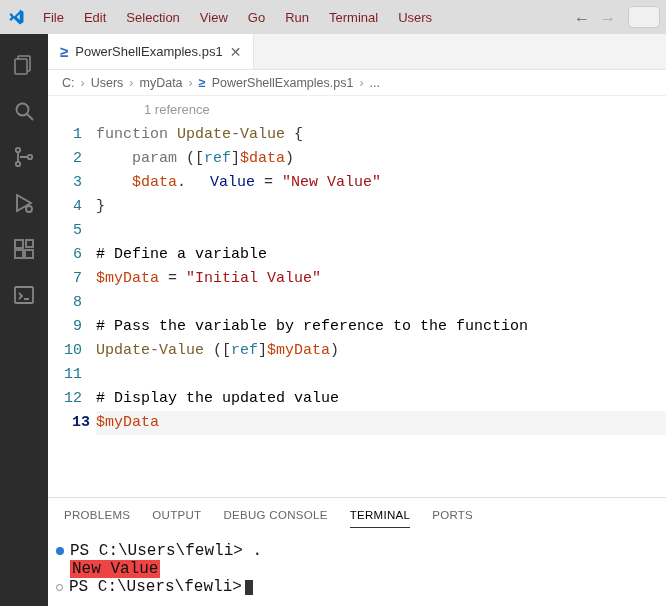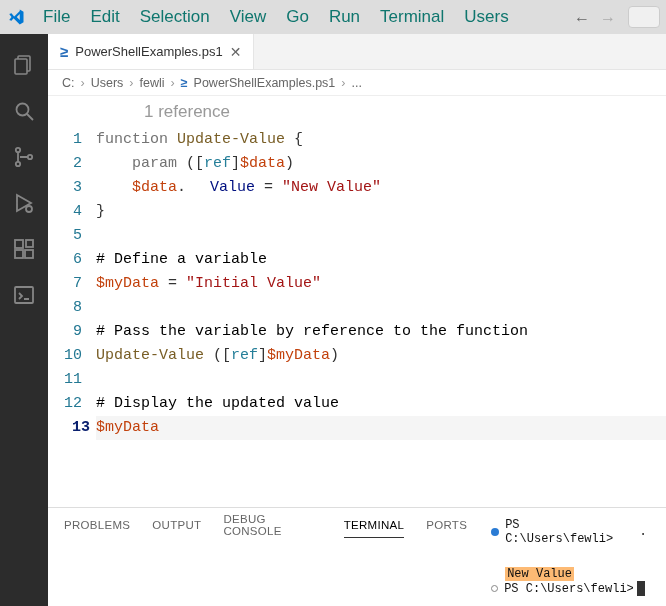--- a/index.html
+++ b/index.html
@@ -23,7 +23,7 @@
   gap: 2px;
 }
 .titlebar .logo { width: 20px; height: 20px; margin-right: 6px; display: flex; align-items: center; justify-content: center; }
-.titlebar .menu-item { padding: 4px 9px; color: #0f766e; cursor: default; font-size: 17px; }
+.titlebar .menu-item { padding: 4px 9px; color: #7f1d1d; cursor: default; font-size: 13px; }
 .titlebar .spacer { flex: 1; }
 .titlebar .nav-arrow { width: 24px; text-align: center; color: #666; font-size: 16px; }
 .titlebar .search-chip { width: 32px; height: 22px; background: #f0f0f0; border: 1px solid #ccc; border-radius: 4px; margin-left: 6px; }

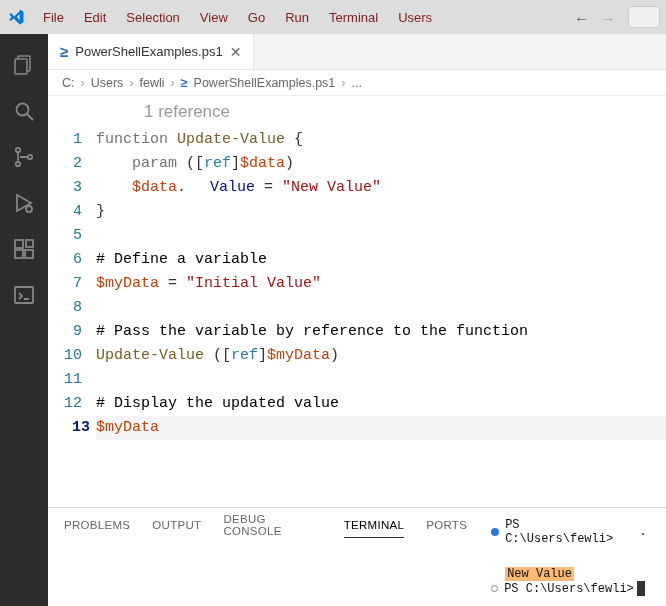--- a/index.html
+++ b/index.html
@@ -181,7 +181,7 @@
         <span class="sep">›</span>
       <span>Users</span>
         <span class="sep">›</span>
-      <span>fewli</span>
+      <span>myData</span>
         <span class="sep">›</span>
       <span class="ps-icon">≥</span>
       <span>PowerShellExamples.ps1</span>

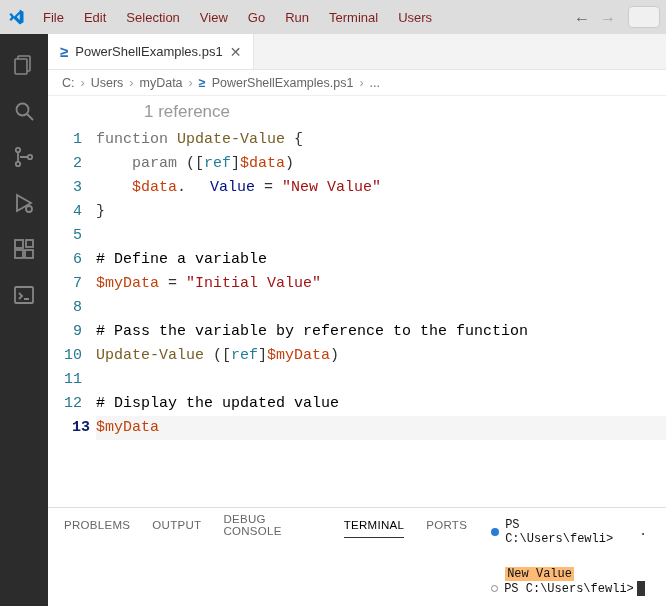--- a/index.html
+++ b/index.html
@@ -66,7 +66,7 @@
 .breadcrumbs .ps-icon { color: #2a6fbb; font-weight: bold; }
 .code-area { flex: 1; display: flex; font-family: Consolas, "Courier New", monospace; font-size: 15px; overflow: hidden; }
 .gutter { width: 48px; text-align: right; color: #237893; padding: 4px 14px 4px 0; user-select: none; }
-.codelens { font-size: 17px; color: #999; font-family: -apple-system,"Segoe UI",sans-serif; padding-left: 96px; padding-top: 6px; padding-bottom: 2px; }
+.codelens { font-size: 13px; color: #999; font-family: -apple-system,"Segoe UI",sans-serif; padding-left: 96px; padding-top: 6px; padding-bottom: 2px; }
 .lines { flex: 1; padding: 4px 0; white-space: pre; color: #333; }
 .line { height: 24px; line-height: 24px; }
 .gutter .line { height: 24px; line-height: 24px; }

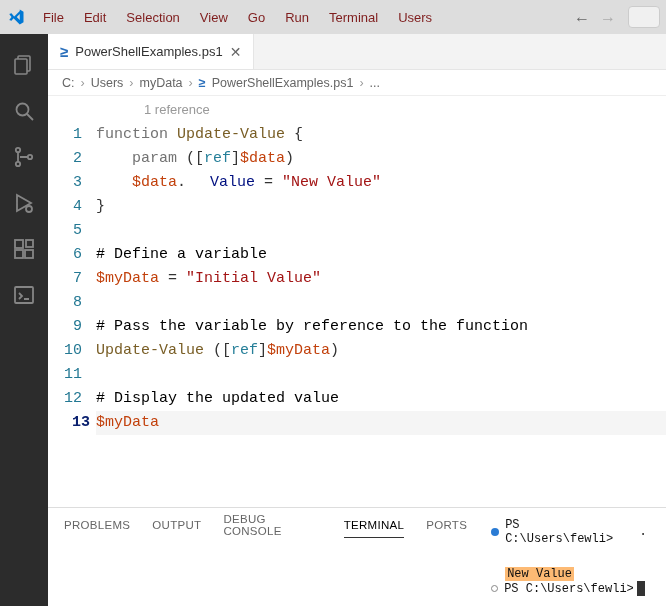--- a/index.html
+++ b/index.html
@@ -84,7 +84,7 @@
 .panel {
   border-top: 1px solid #ddd;
   background: #fff;
-  display: flex; flex-direction: row;
+  display: flex; flex-direction: column;
 }
 .panel-tabs {
   height: 34px; display: flex; align-items: center; gap: 22px;

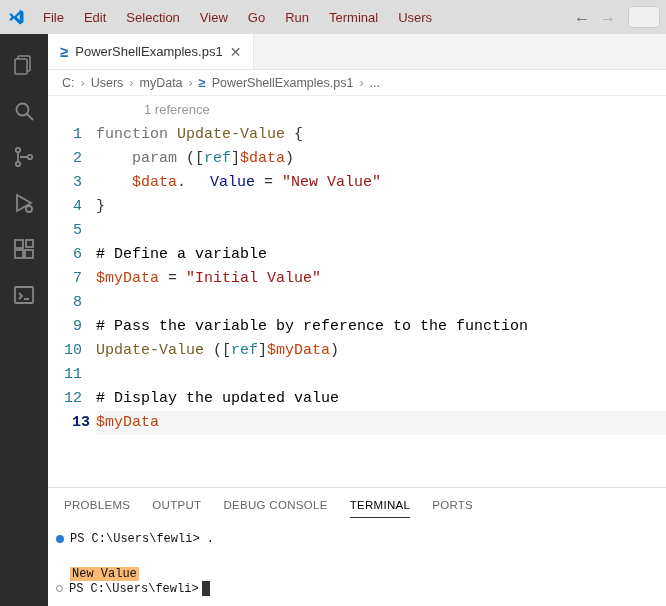--- a/index.html
+++ b/index.html
@@ -95,7 +95,7 @@
 .panel-tabs .ptab.active { color: #000; border-bottom: 1.5px solid #333; }
 .terminal {
   font-family: Consolas, "Courier New", monospace;
-  font-size: 12px; padding: 10px 12px 10px 8px;
+  font-size: 16px; padding: 10px 12px 10px 8px;
   color: #111;
 }
 .terminal .trow { display: flex; align-items: center; }

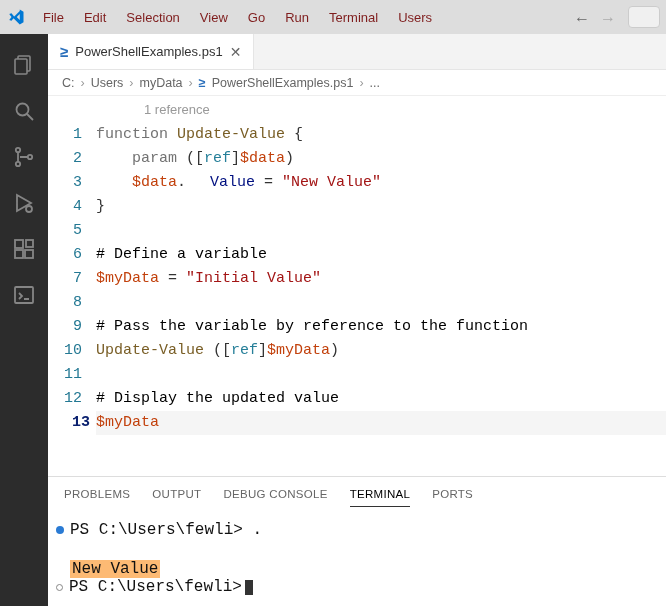--- a/index.html
+++ b/index.html
@@ -103,7 +103,7 @@
 .terminal .dot.blue { background: #2a7bd4; }
 .terminal .dot.hollow { border: 1px solid #888; background: transparent; width: 7px; height: 7px; }
 .terminal .tpath { color: #0f5a9e; }
-.terminal .hl { background: #fdba74; padding: 0 2px; margin-top: 21px; }
+.terminal .hl { background: #ef4444; padding: 0 2px; }
 .cursor { display:inline-block; width: 8px; height: 15px; background: #333; vertical-align: text-bottom; margin-left: 3px; }
 </style>
 </head>

